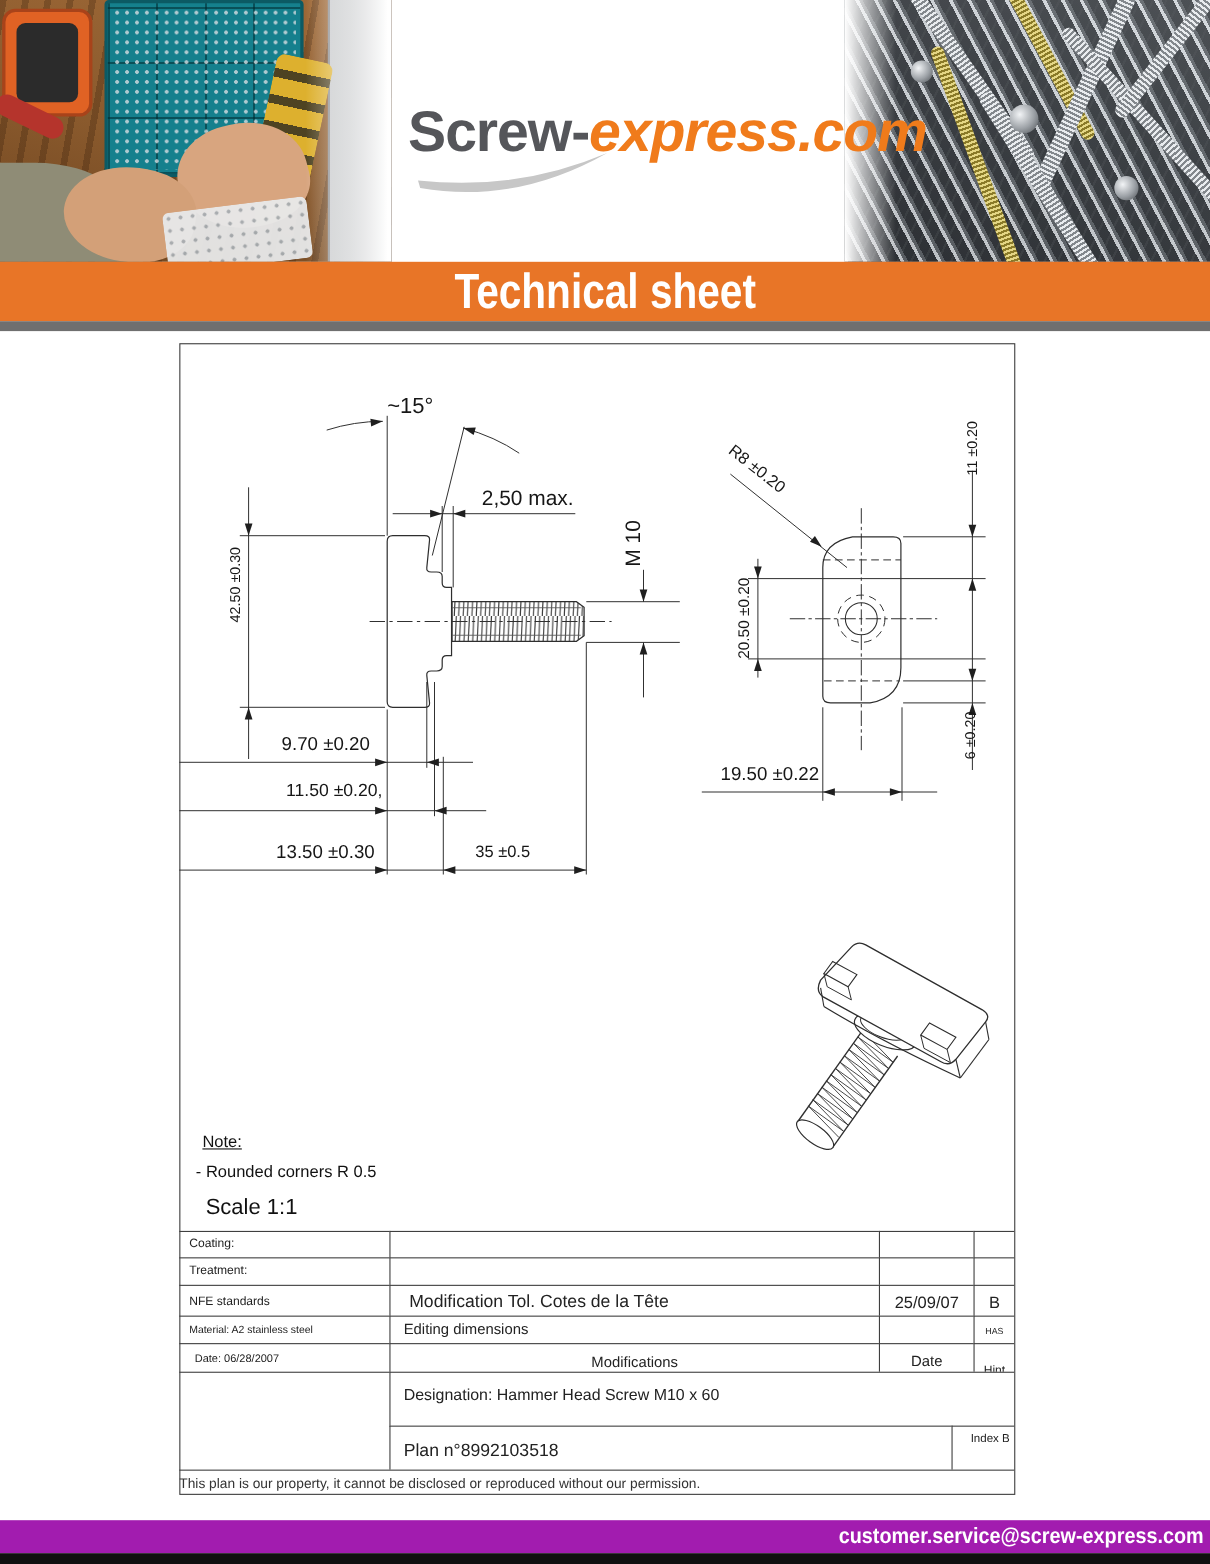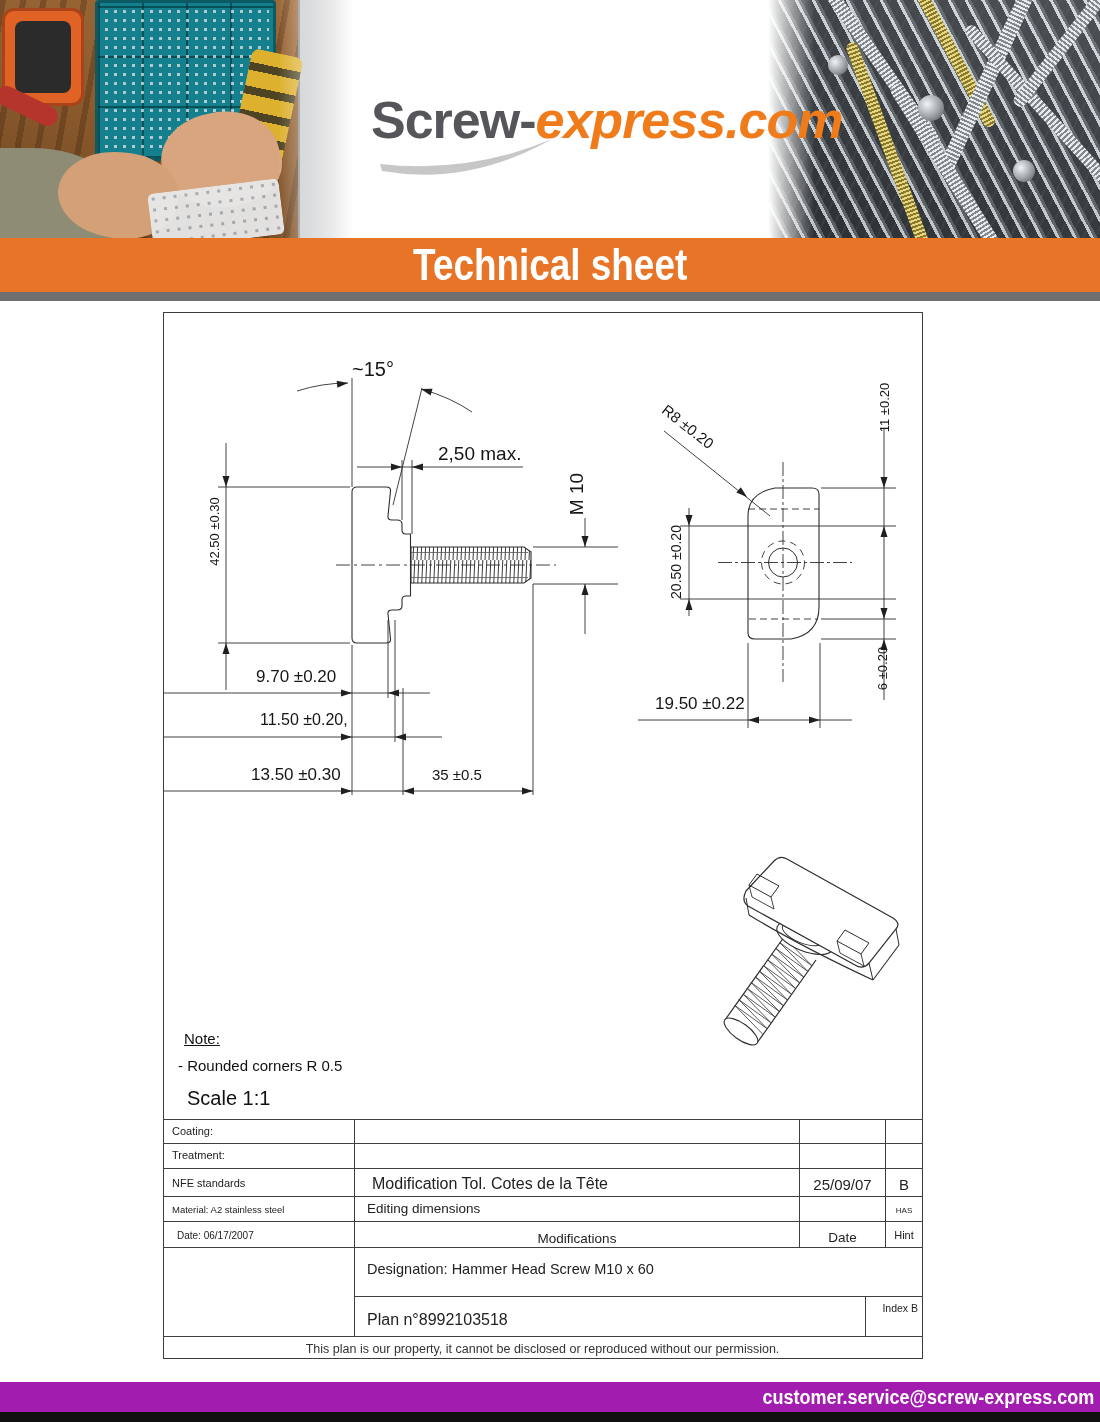--- a/index.html
+++ b/index.html
@@ -307,7 +307,7 @@
   <div class="cell bl" style="left:799px;top:1196px;width:86px;height:25px;"></div>
   <div class="cell bl t-c t-xs" style="left:885px;top:1196px;width:37px;height:25px;padding-top:9px;">HAS</div>
 
-  <div class="cell" style="left:163px;top:1221px;width:191px;height:26px;font-size:10px;padding-top:8px;padding-left:14px;">Date: 06/17/2007</div>
+  <div class="cell" style="left:163px;top:1221px;width:191px;height:26px;font-size:10px;padding-top:8px;padding-left:14px;">Date: 06/28/2007</div>
   <div class="cell bl t-c" style="left:354px;top:1221px;width:445px;height:26px;font-size:13.5px;padding-top:9px;">Modifications</div>
   <div class="cell bl t-c" style="left:799px;top:1221px;width:86px;height:26px;font-size:13.5px;padding-top:8px;">Date</div>
   <div class="cell bl t-c" style="left:885px;top:1221px;width:37px;height:26px;font-size:11px;padding-top:7px;">Hint</div>

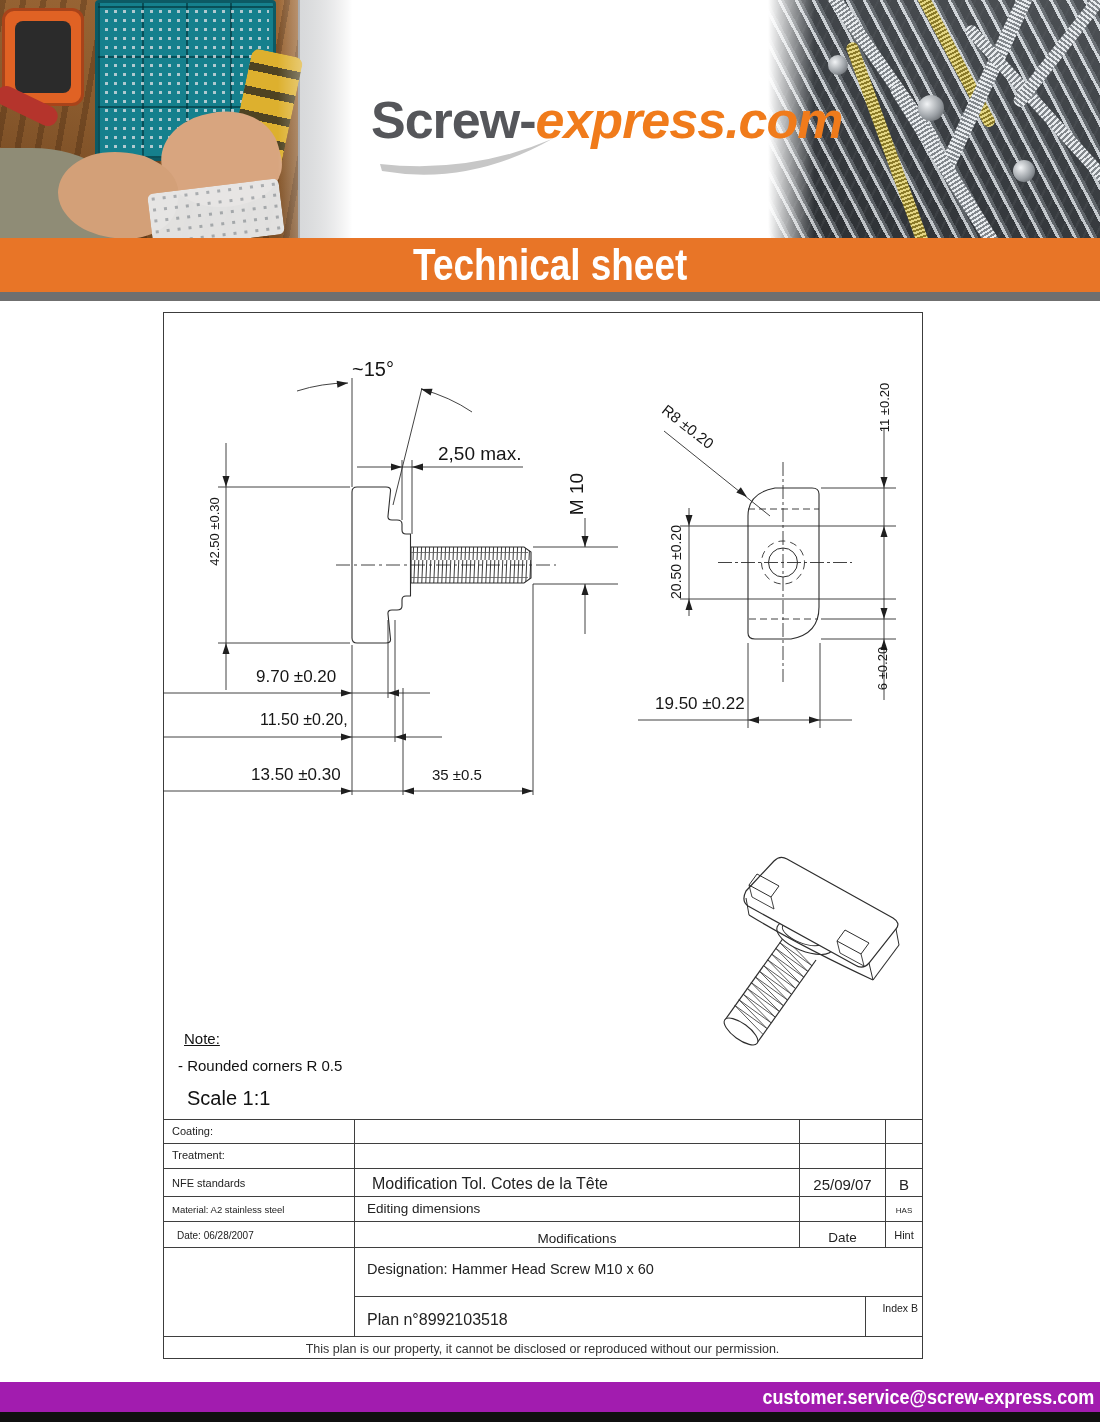--- a/index.html
+++ b/index.html
@@ -310,7 +310,7 @@
   <div class="cell" style="left:163px;top:1221px;width:191px;height:26px;font-size:10px;padding-top:8px;padding-left:14px;">Date: 06/28/2007</div>
   <div class="cell bl t-c" style="left:354px;top:1221px;width:445px;height:26px;font-size:13.5px;padding-top:9px;">Modifications</div>
   <div class="cell bl t-c" style="left:799px;top:1221px;width:86px;height:26px;font-size:13.5px;padding-top:8px;">Date</div>
-  <div class="cell bl t-c" style="left:885px;top:1221px;width:37px;height:26px;font-size:11px;padding-top:7px;">Hint</div>
+  <div class="cell bl t-c" style="left:885px;top:1221px;width:37px;height:26px;font-size:11px;padding-top:18px;">Hint</div>
 
   <div class="cell" style="left:163px;top:1247px;width:191px;height:89px;"></div>
   <div class="cell bl t-des" style="left:354px;top:1247px;width:568px;height:49px;">Designation: Hammer Head Screw M10 x 60</div>

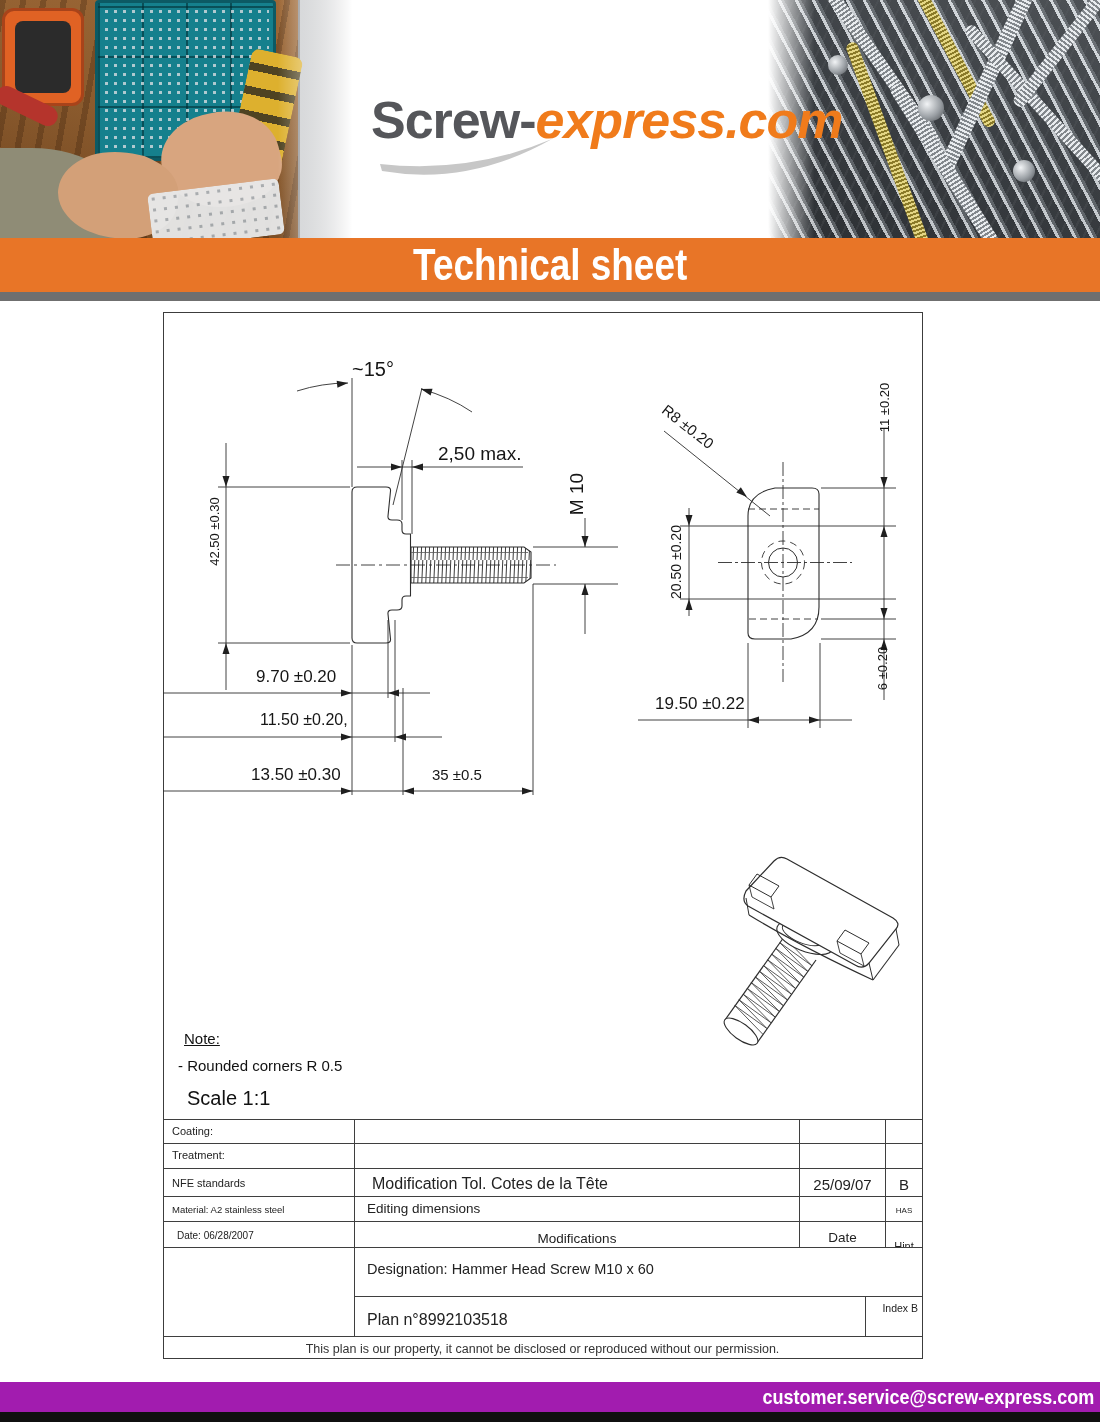--- a/index.html
+++ b/index.html
@@ -91,7 +91,7 @@
   .t-des{font-size:14.5px;padding-top:13px;padding-left:12px;}
   .t-plan{font-size:16px;padding-top:14px;padding-left:12px;}
   .t-idx{font-size:10.5px;text-align:right;padding-right:4px;padding-left:0;}
-  .t-disc{font-size:12.5px;text-align:center;padding-left:0;padding-top:5px;color:#333;}
+  .t-disc{font-size:12.5px;text-align:left;padding-left:0;padding-top:5px;color:#333;}
 
   
   .footbar{position:absolute;left:0;top:1382px;width:1100px;height:30px;background:#a21caf;

